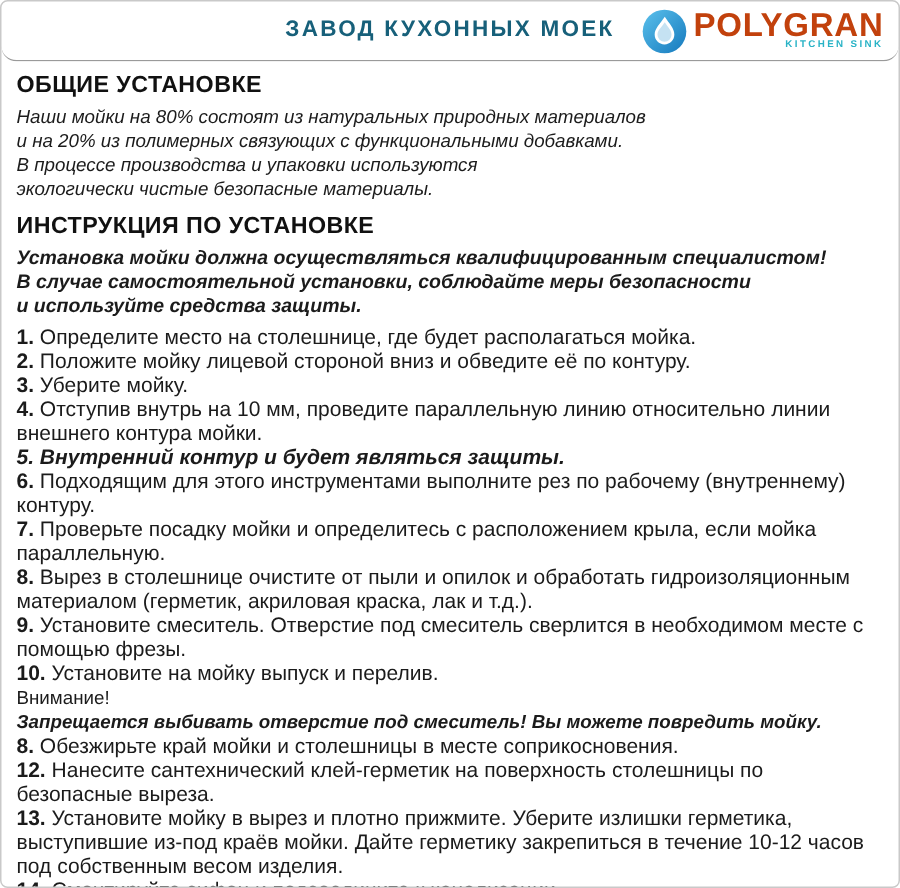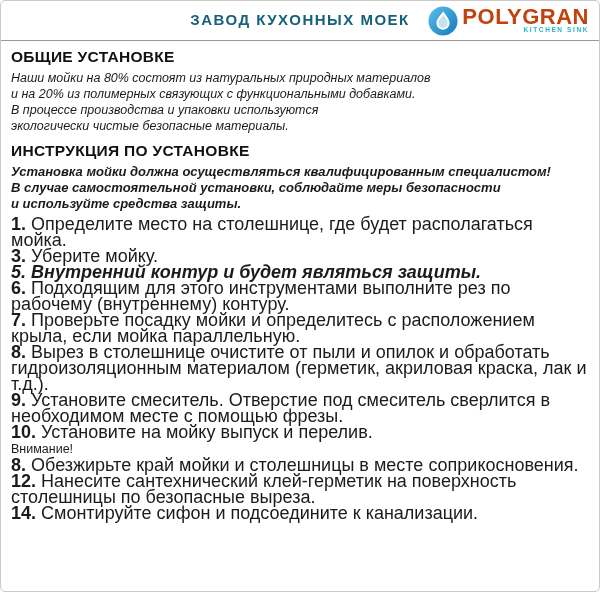--- a/index.html
+++ b/index.html
@@ -21,6 +21,7 @@
     position: relative;
     height: 40px;
     border-bottom: 1px solid #9a9a9a;
+    border-radius: 10px;
   }
   .header-title {
     position: absolute;

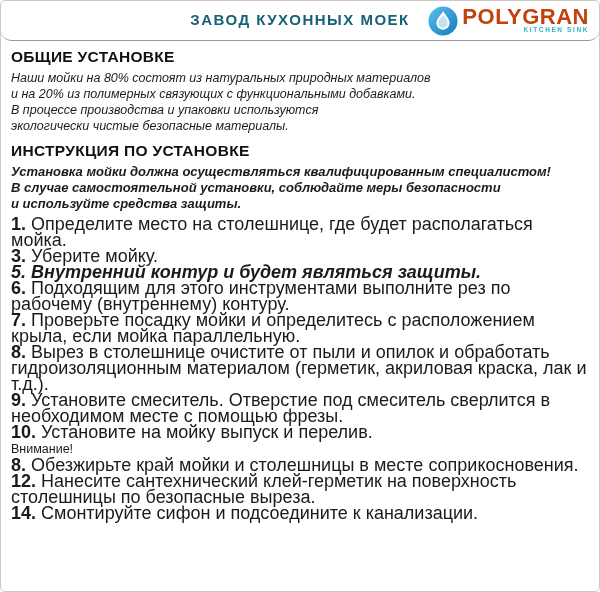--- a/index.html
+++ b/index.html
@@ -78,7 +78,7 @@
     margin-bottom: 4px;
   }
   .step {
-    font-size: 18px;
+    font-size: 14px;
     line-height: 16px;
   }
   .step .n { font-weight: bold; }

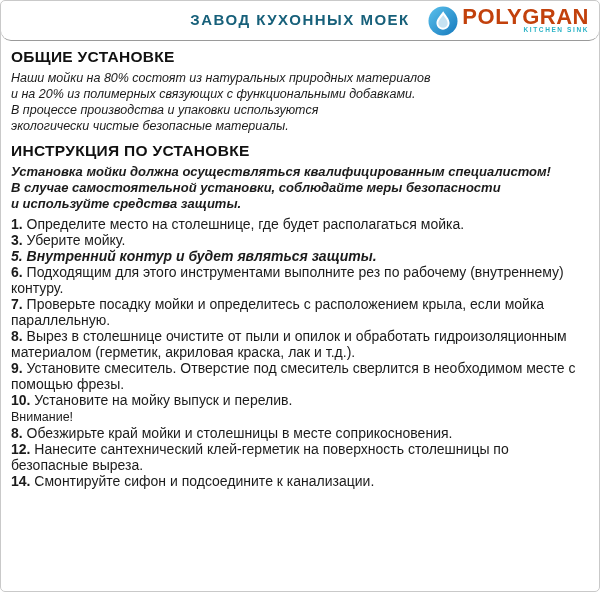--- a/index.html
+++ b/index.html
@@ -138,6 +138,7 @@
 и используйте средства защиты.</p>
 
     <div class="step"><span class="n">1.</span> <span>Определите место на столешнице, где будет располагаться мойка.</span></div>
+    <div class="step"><span class="n">2.</span> <span>Положите мойку лицевой стороной вниз и обведите её по контуру.</span></div>
     <div class="step"><span class="n">3.</span> <span>Уберите мойку.</span></div>
     <div class="step em"><span class="n">5.</span> <span>Внутренний контур и будет являться защиты.</span></div>
     <div class="step"><span class="n">6.</span> <span>Подходящим для этого инструментами выполните рез по рабочему (внутреннему) контуру.</span></div>

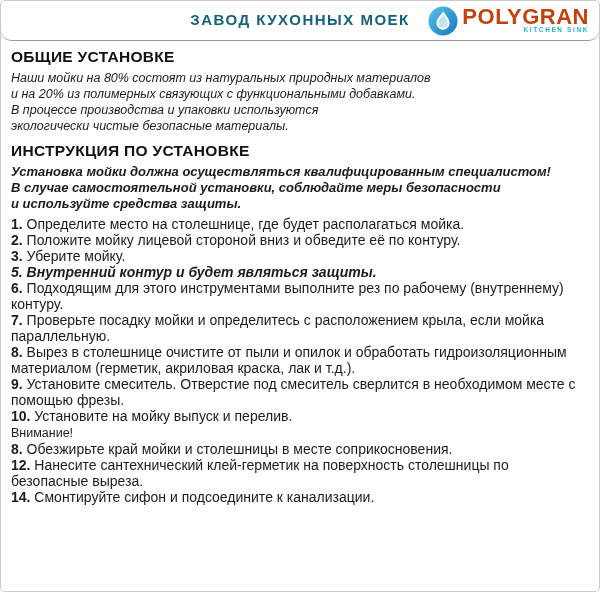--- a/index.html
+++ b/index.html
@@ -140,6 +140,7 @@
     <div class="step"><span class="n">1.</span> <span>Определите место на столешнице, где будет располагаться мойка.</span></div>
     <div class="step"><span class="n">2.</span> <span>Положите мойку лицевой стороной вниз и обведите её по контуру.</span></div>
     <div class="step"><span class="n">3.</span> <span>Уберите мойку.</span></div>
+    <div class="step"><span class="n">4.</span> <span>Отступив внутрь на 10 мм, проведите параллельную линию относительно линии внешнего контура мойки.</span></div>
     <div class="step em"><span class="n">5.</span> <span>Внутренний контур и будет являться защиты.</span></div>
     <div class="step"><span class="n">6.</span> <span>Подходящим для этого инструментами выполните рез по рабочему (внутреннему) контуру.</span></div>
     <div class="step"><span class="n">7.</span> <span>Проверьте посадку мойки и определитесь с расположением крыла, если мойка параллельную.</span></div>

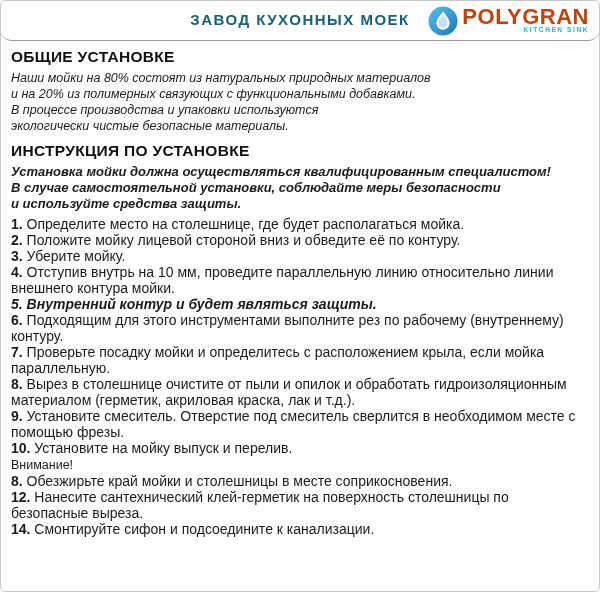--- a/index.html
+++ b/index.html
@@ -149,6 +149,7 @@
     <div class="step"><span class="n">10.</span> <span>Установите на мойку выпуск и перелив.</span></div>
 
     <div class="warning-title">Внимание!</div>
+    <div class="warning-text">Запрещается выбивать отверстие под смеситель! Вы можете повредить мойку.</div>
 
     <div class="step"><span class="n">8.</span> <span>Обезжирьте край мойки и столешницы в месте соприкосновения.</span></div>
     <div class="step"><span class="n">12.</span> <span>Нанесите сантехнический клей-герметик на поверхность столешницы по безопасные выреза.</span></div>

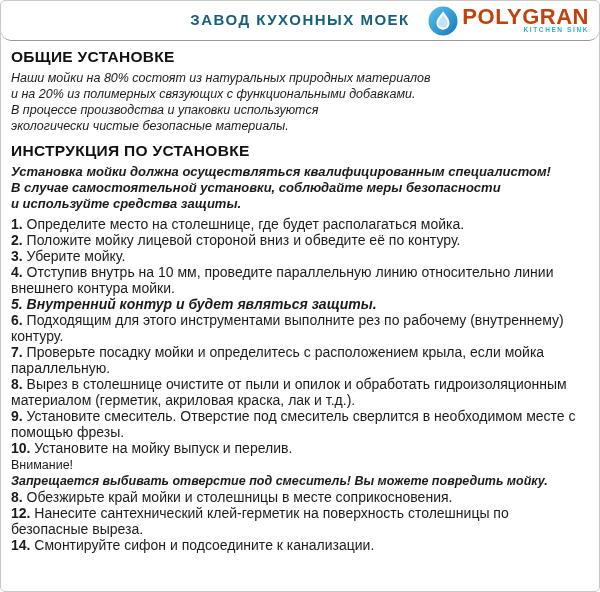--- a/index.html
+++ b/index.html
@@ -153,6 +153,7 @@
 
     <div class="step"><span class="n">8.</span> <span>Обезжирьте край мойки и столешницы в месте соприкосновения.</span></div>
     <div class="step"><span class="n">12.</span> <span>Нанесите сантехнический клей-герметик на поверхность столешницы по безопасные выреза.</span></div>
+    <div class="step"><span class="n">13.</span> <span>Установите мойку в вырез и плотно прижмите. Уберите излишки герметика, выступившие из-под краёв мойки. Дайте герметику закрепиться в течение 10-12 часов под собственным весом изделия.</span></div>
     <div class="step"><span class="n">14.</span> <span>Смонтируйте сифон и подсоедините к канализации.</span></div>
 
   </main>

